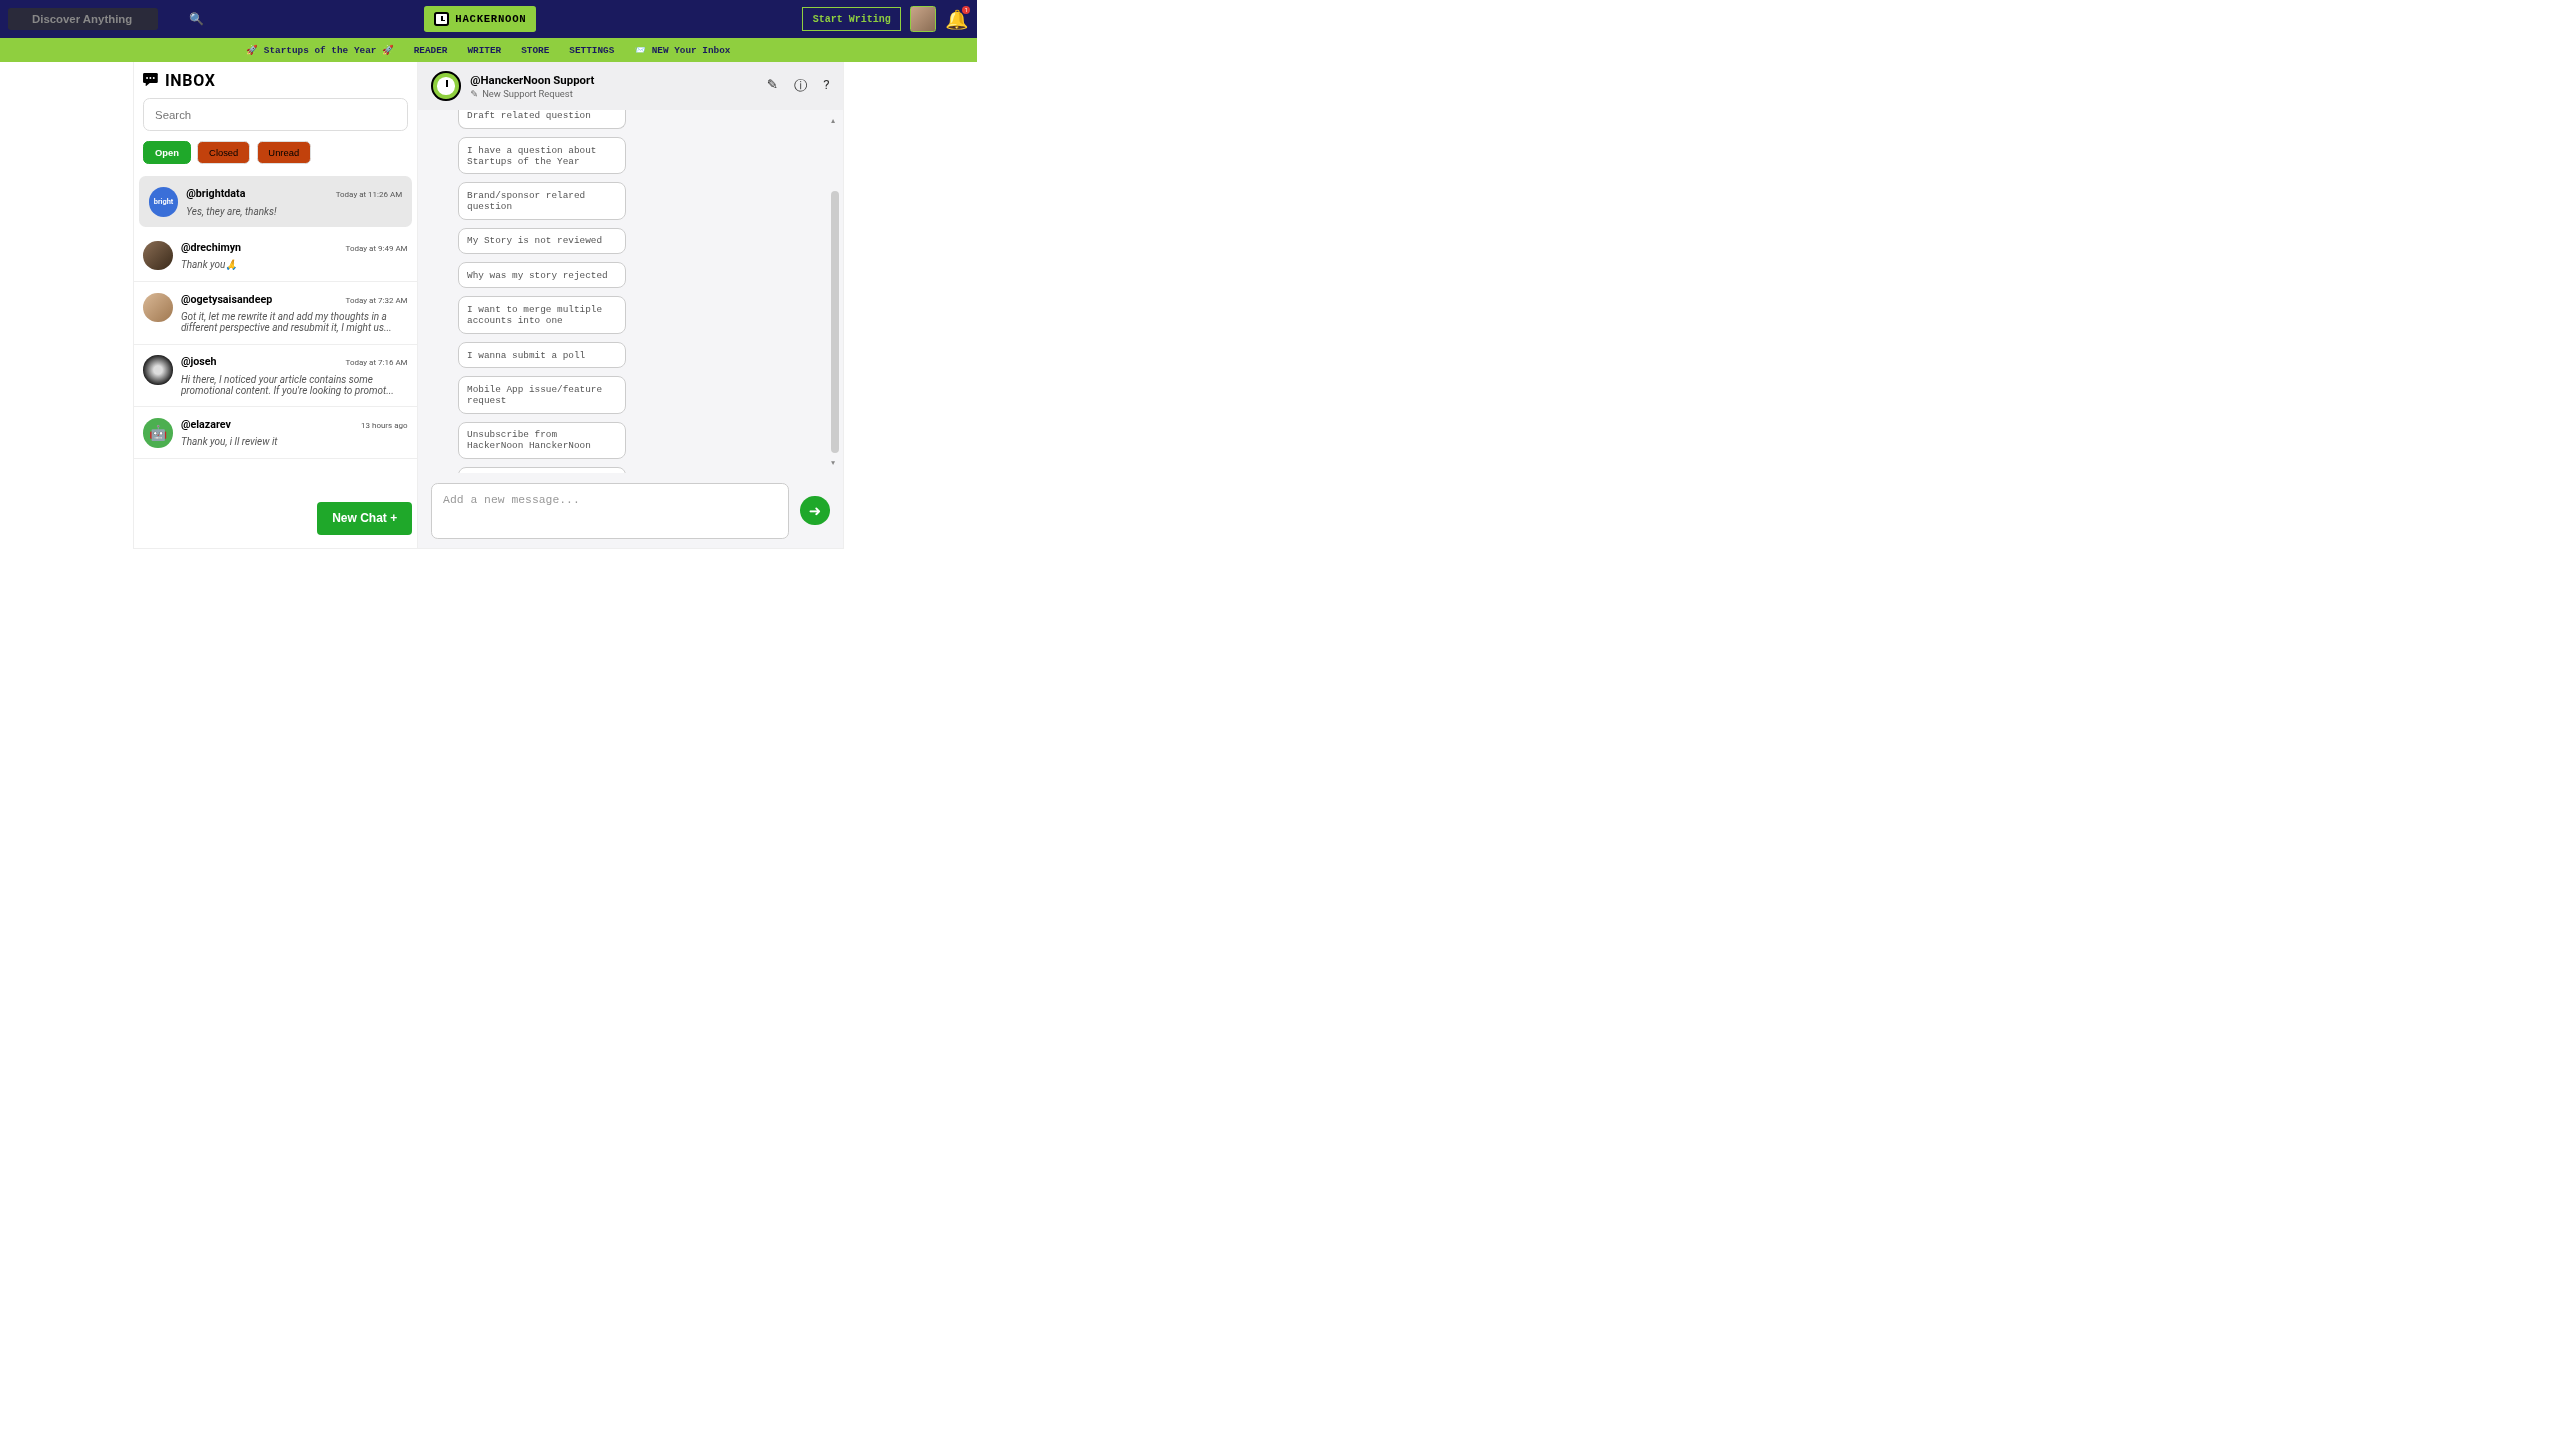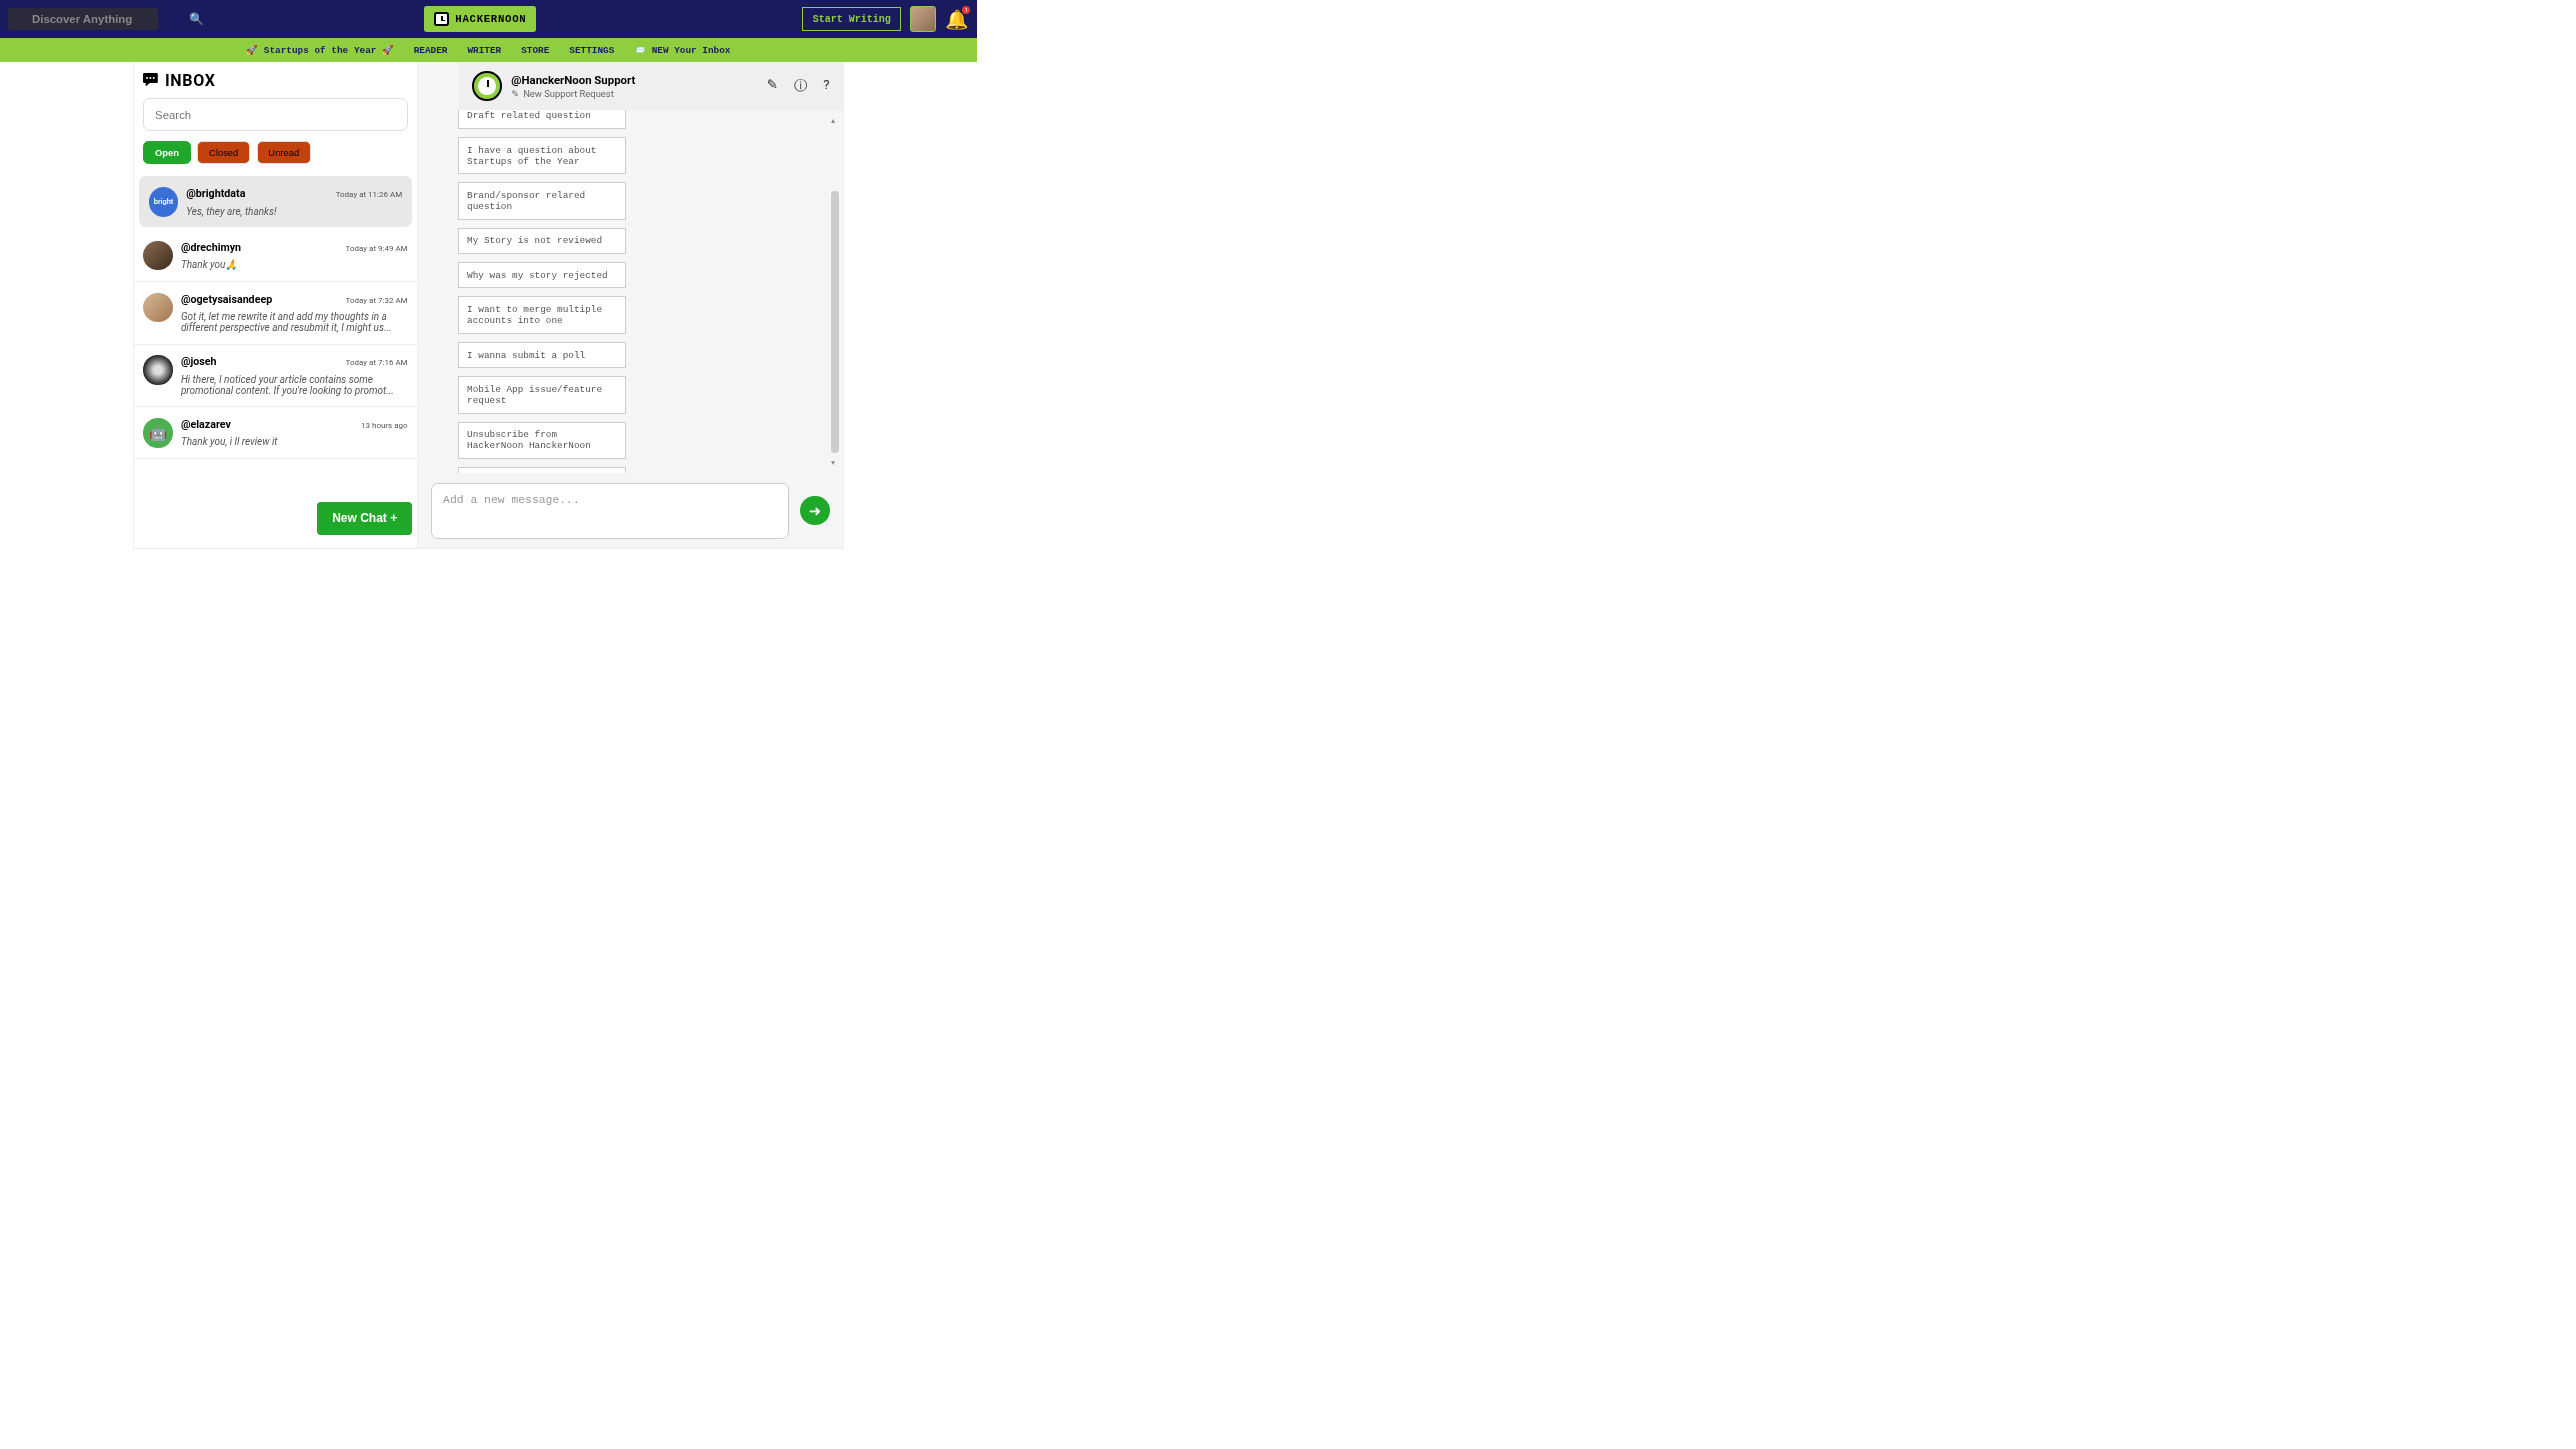--- a/index.html
+++ b/index.html
@@ -52,7 +52,7 @@
 
 
 .chat-panel { width: 426px; border: 0.7px solid #eee; border-top: none; border-left: none; background: #f5f5f7; display: flex; flex-direction: column; }
-.chat-header { display: flex; align-items: center; padding: 9.4px 13.4px; gap: 9.4px; background: #efeff1; margin-left: 41px; }
+.chat-header { display: flex; align-items: center; padding: 9.4px 13.4px; gap: 9.4px; background: #efeff1; }
 .chat-header .av { width: 29.5px; height: 29.5px; border-radius: 50%; background: #8fcf3f; border: 2.7px solid #000; position: relative; flex-shrink: 0; }
 .chat-header .av::before { content: ''; position: absolute; inset: 4px; background: #fff; border-radius: 50%; }
 .chat-header .av::after { content: ''; position: absolute; width: 2px; height: 6.7px; background: #000; top: 6.7px; left: 12.7px; }

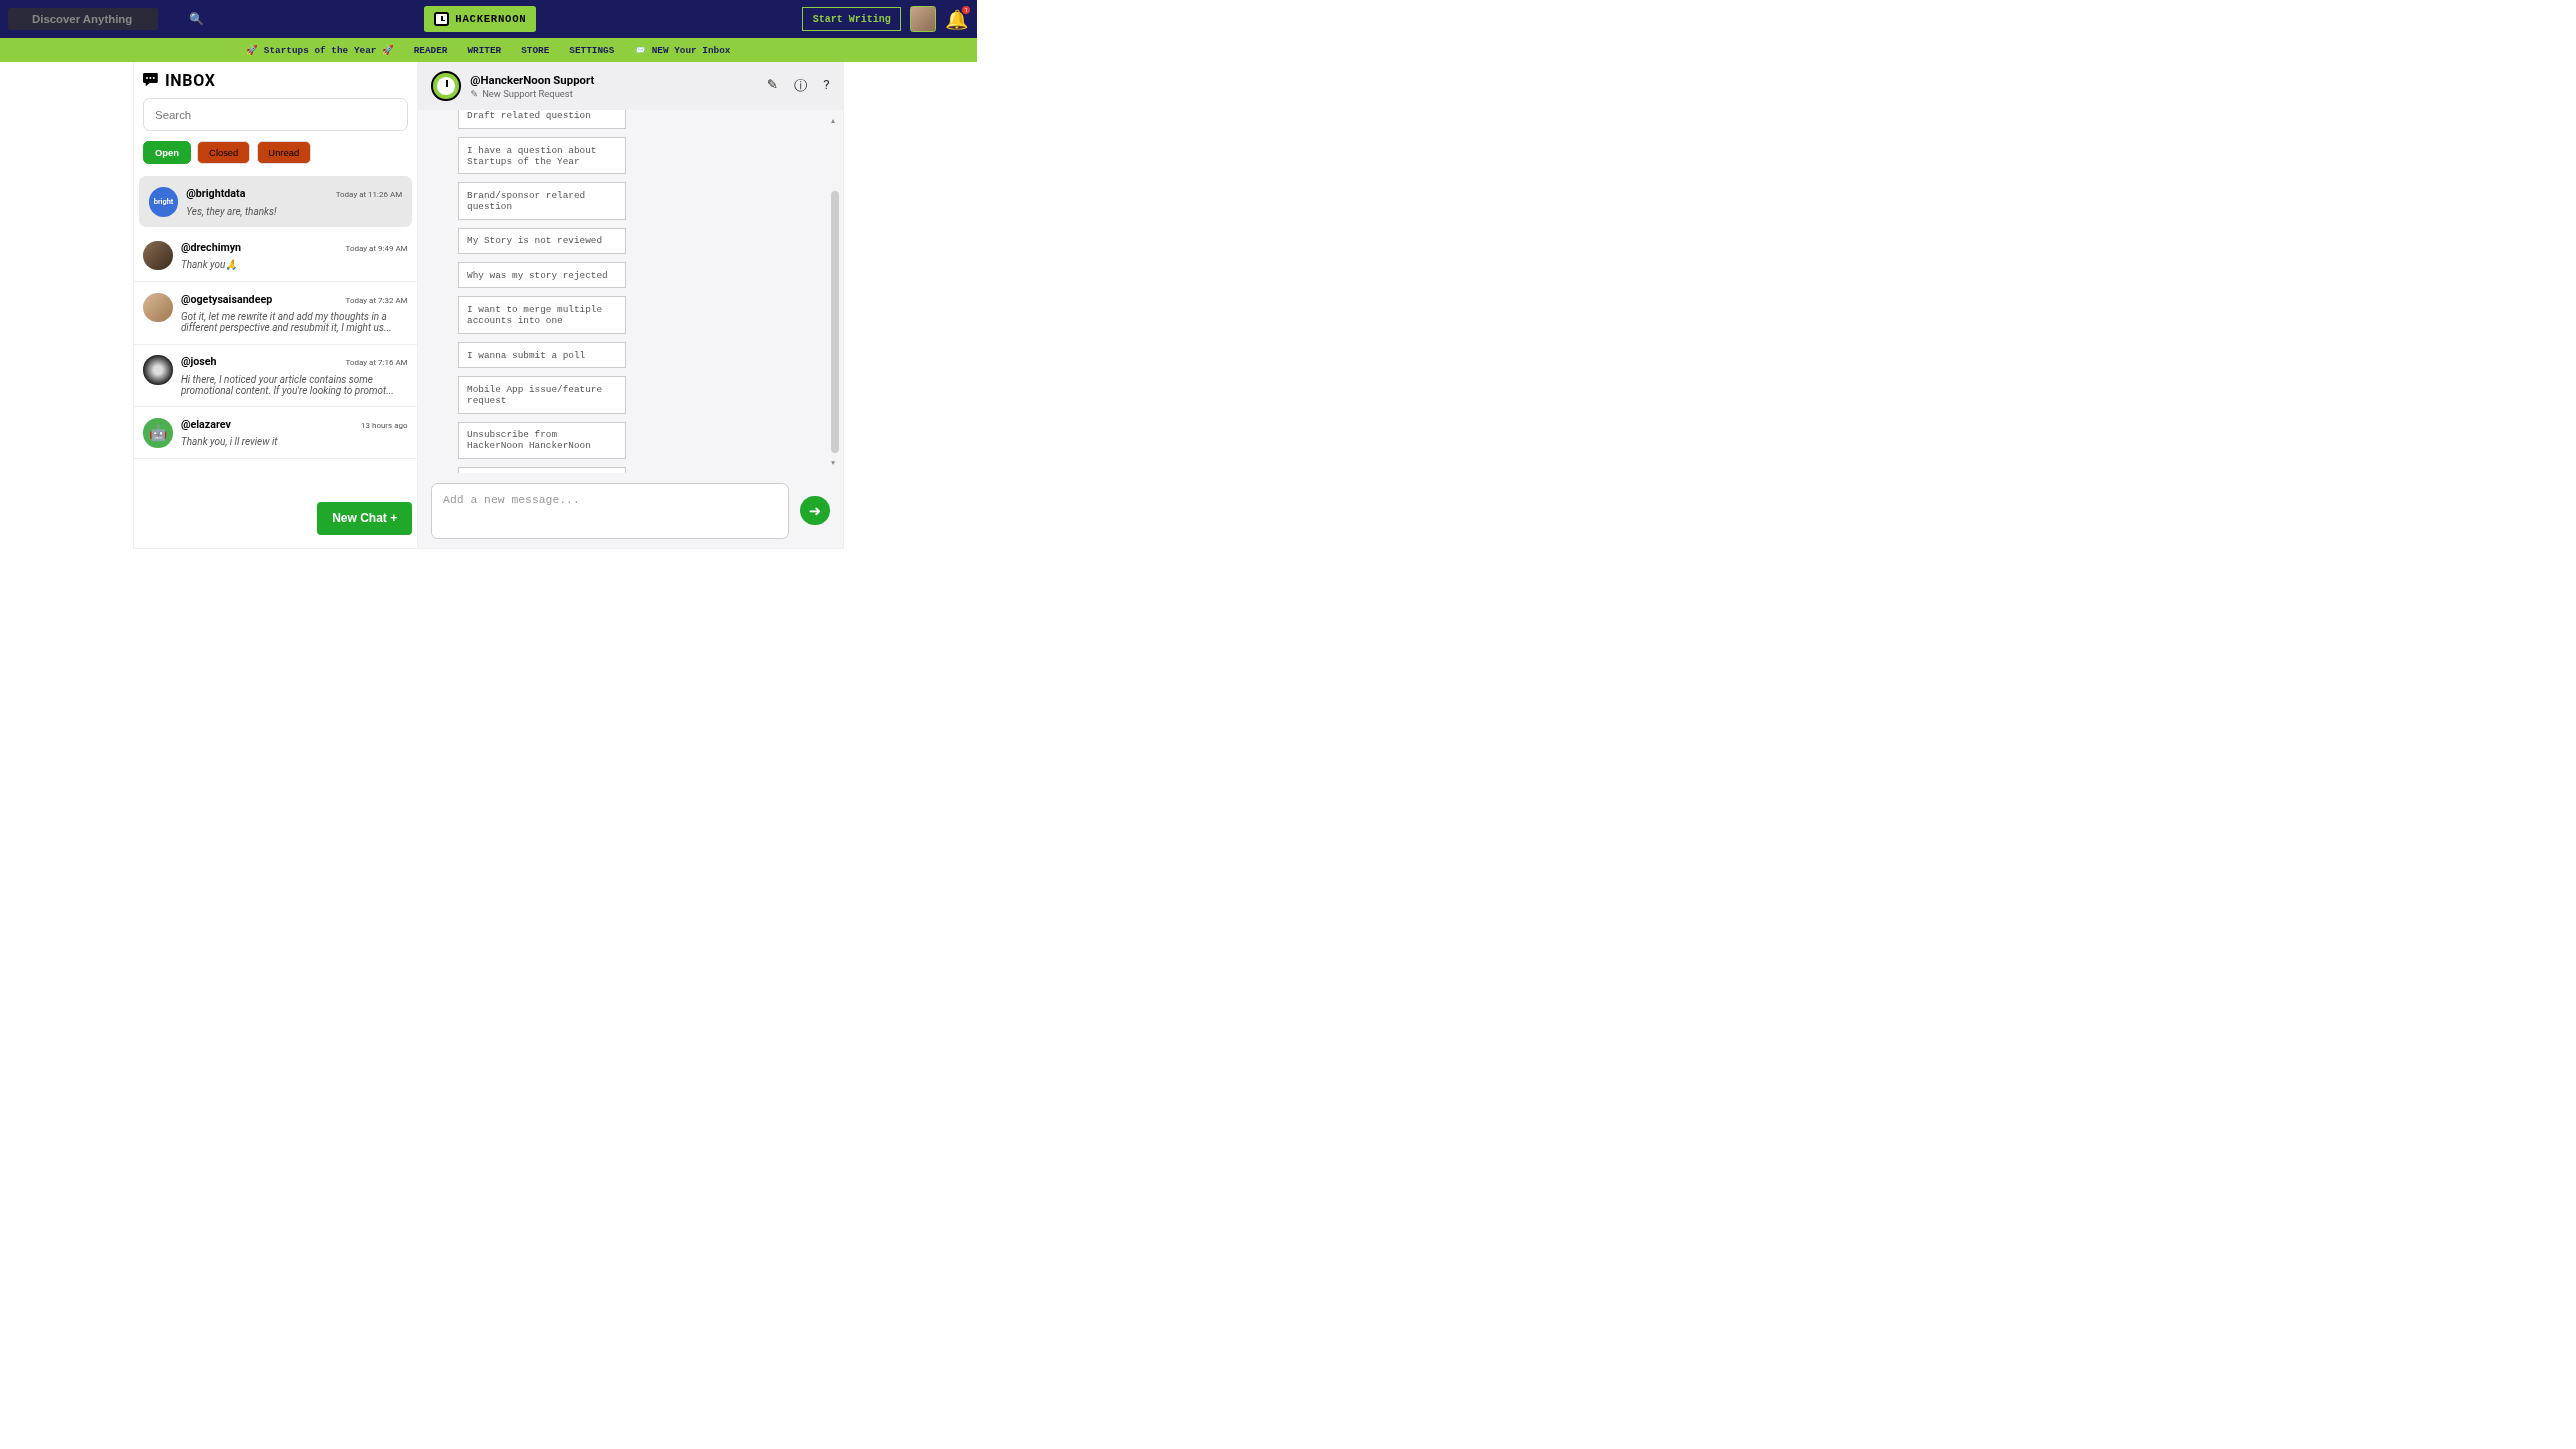--- a/index.html
+++ b/index.html
@@ -63,7 +63,7 @@
 .chat-header .actions span { cursor: pointer; }
 
 .chat-body { flex: 1; padding: 0 13.4px 6.7px 40px; overflow-y: auto; position: relative; }
-.opt-btn { display: block; width: 168px; background: #fff; border: 0.7px solid #ccc; border-radius: 0; padding: 6.7px 8px; margin-bottom: 8px; font-family: "Courier New", monospace; font-size: 9.4px; color: #555; text-align: left; cursor: pointer; }
+.opt-btn { display: block; width: 168px; background: #fff; border: 0.7px solid #ccc; border-radius: 8px; padding: 6.7px 8px; margin-bottom: 8px; font-family: "Courier New", monospace; font-size: 9.4px; color: #555; text-align: left; cursor: pointer; }
 .opt-btn.clip-top { margin-top: -4px; padding-top: 4px; border-top-left-radius: 0; border-top-right-radius: 0; border-top: none; }
 .scroll-arrows { position: absolute; right: 6.7px; display: flex; flex-direction: column; justify-content: space-between; height: 100%; top: 0; font-size: 6.7px; color: #888; padding: 6.7px 0; }
 .scroll-track { position: absolute; right: 4px; top: 81px; width: 8px; height: 262px; background: #ccc; border-radius: 4px; }

